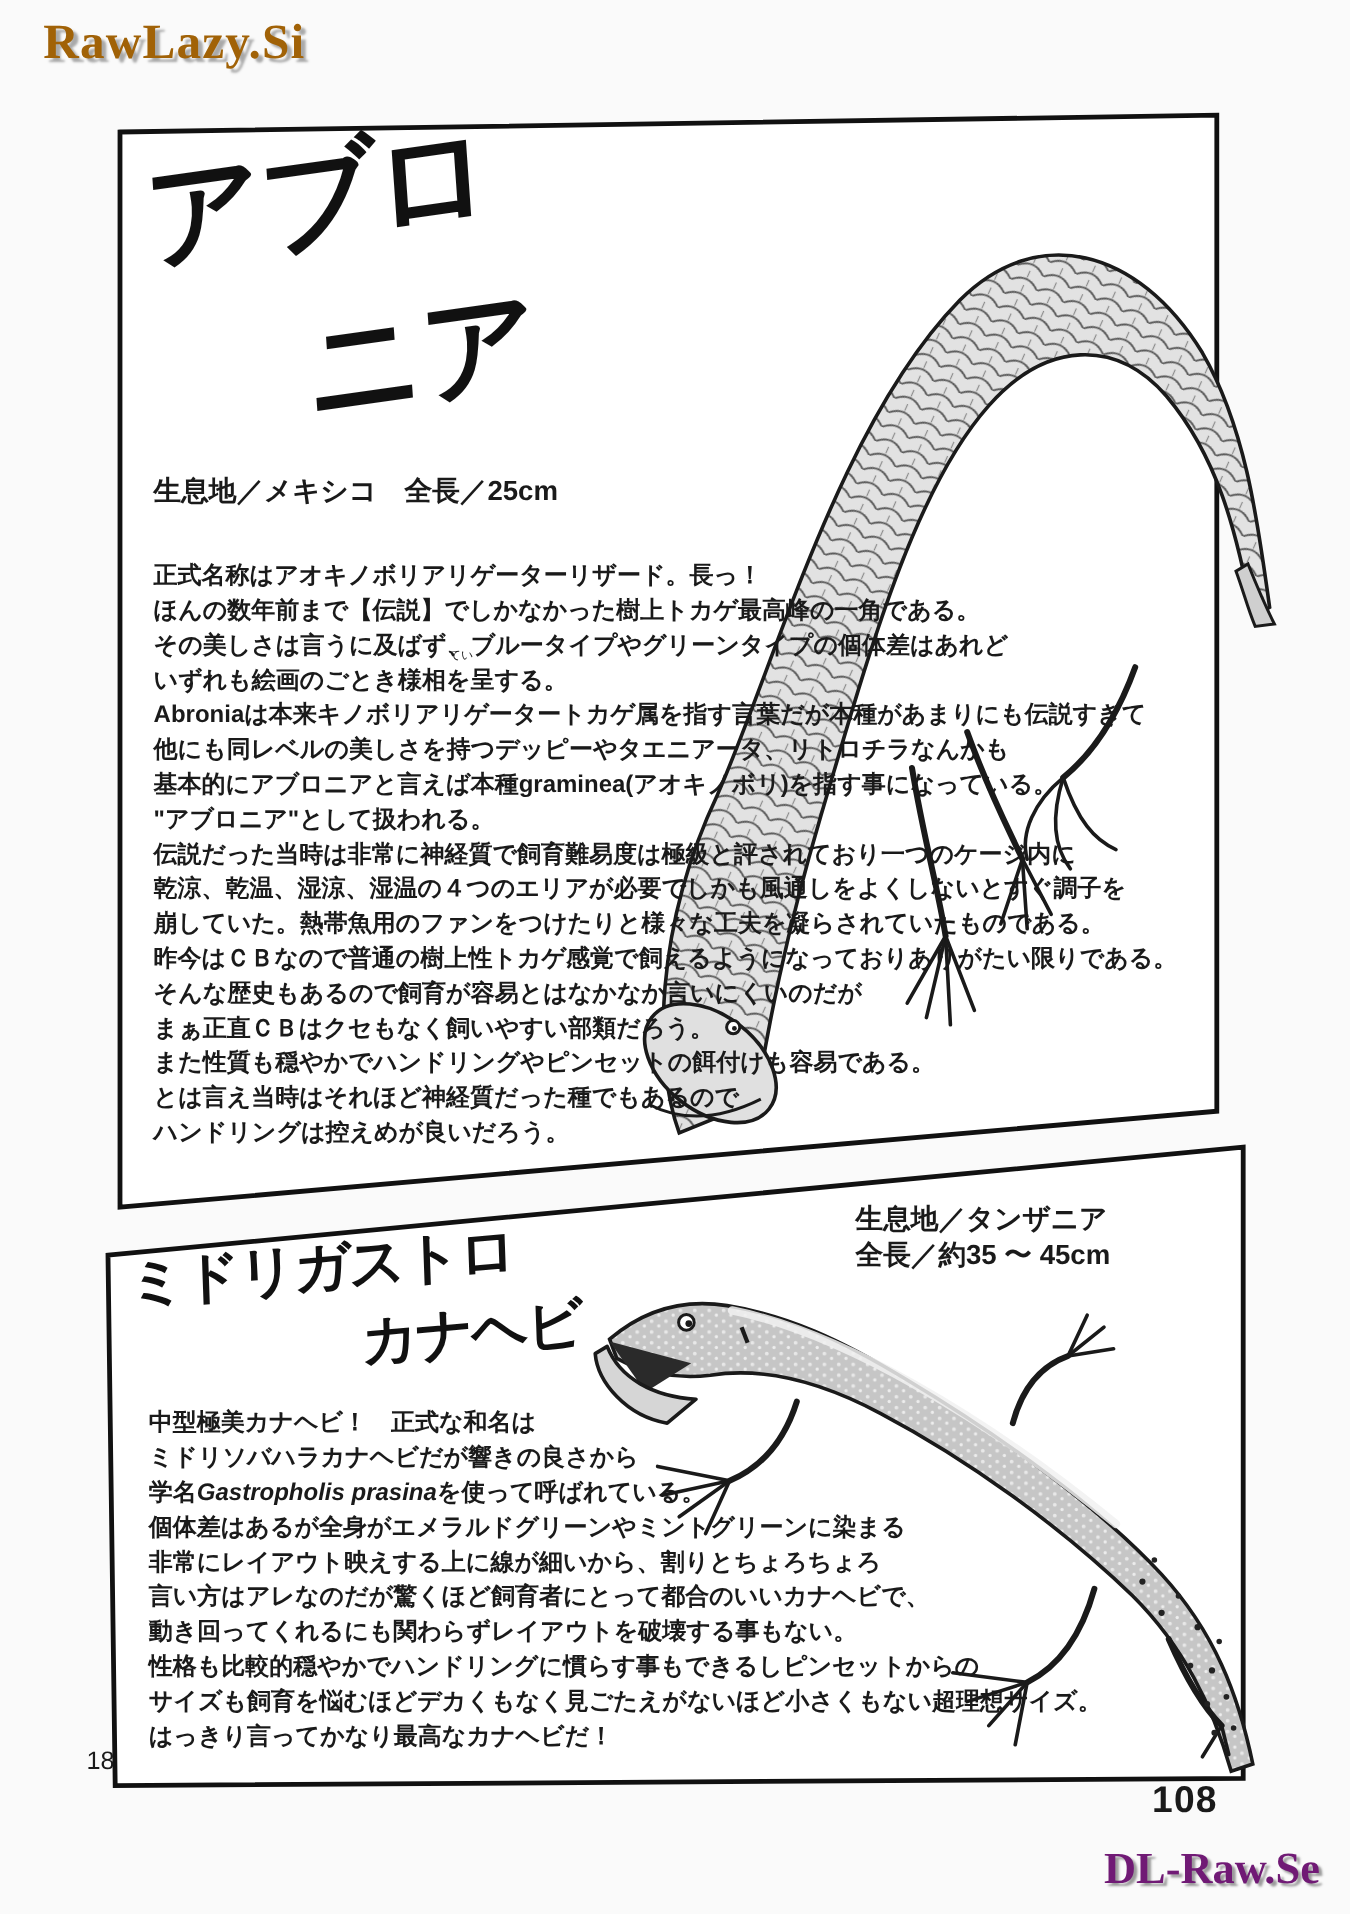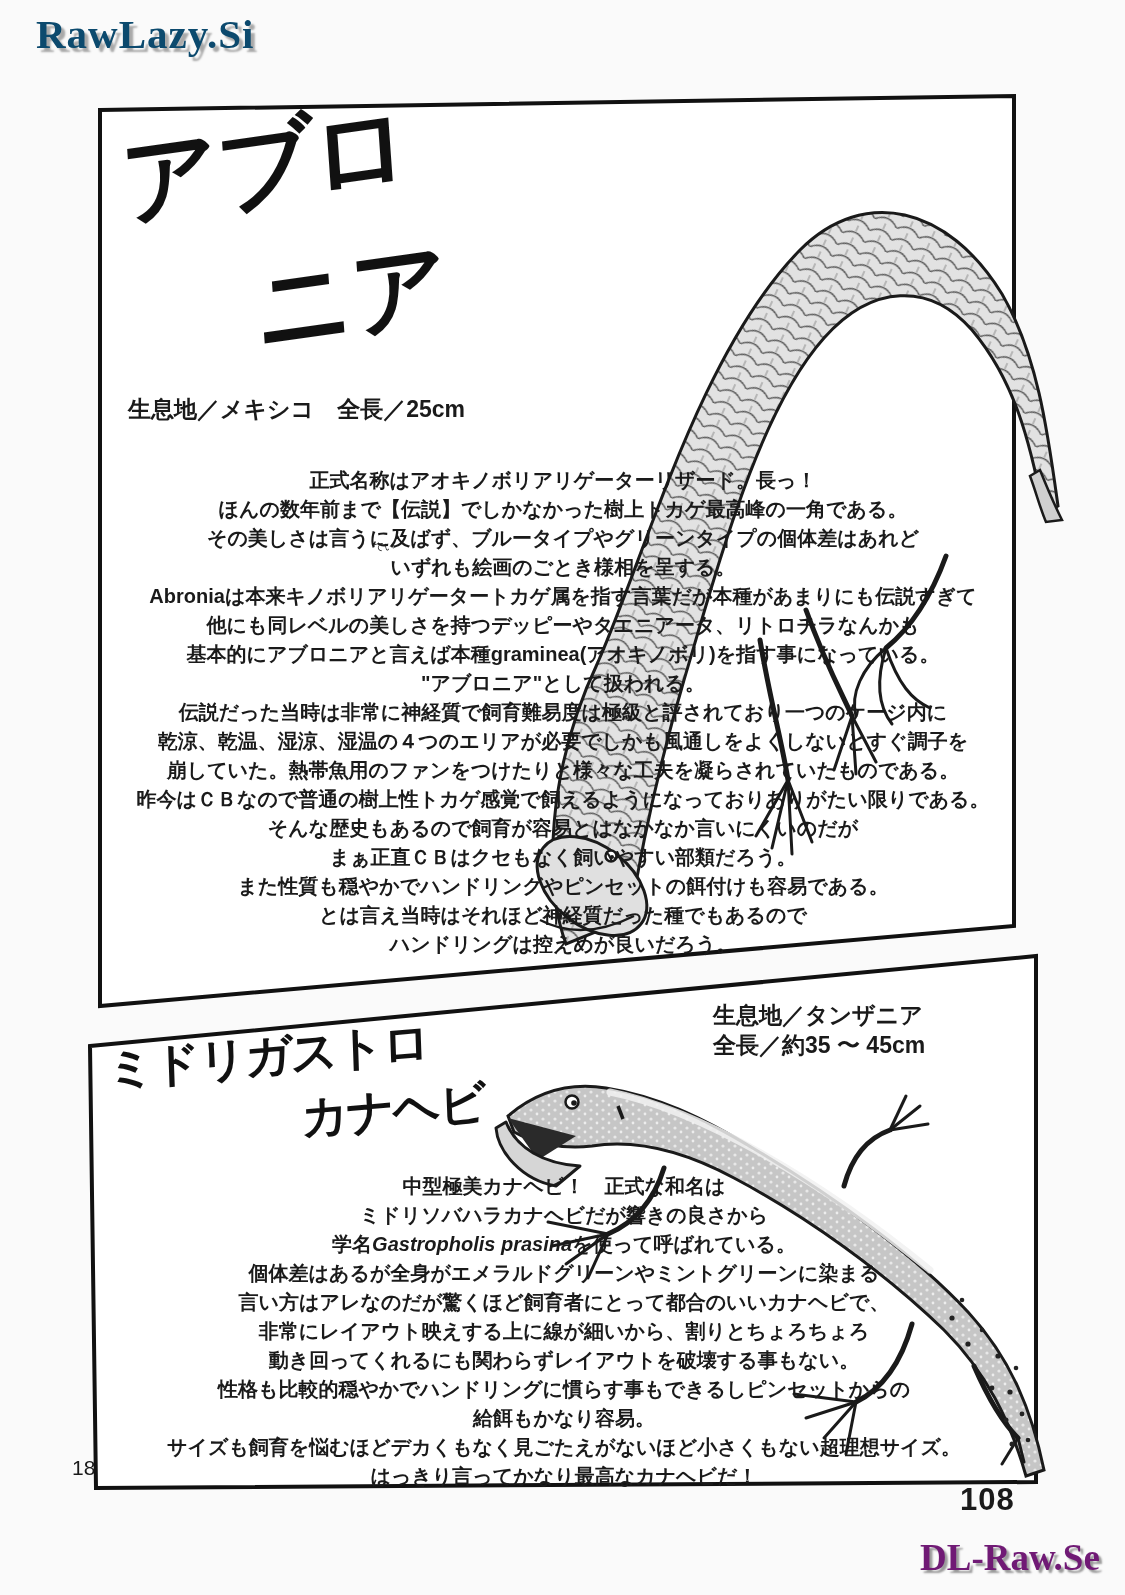--- a/index.html
+++ b/index.html
@@ -13,7 +13,7 @@
   
   .wm-top{
     left:36px;top:10px;font-family:"Liberation Serif","DejaVu Serif",serif;
-    font-weight:700;font-size:41px;color:#0c4a6e;
+    font-weight:700;font-size:41px;color:#a16207;
     text-shadow:4px 4px 2px #a9a9a9;letter-spacing:1px;
   }
   .wm-bottom{

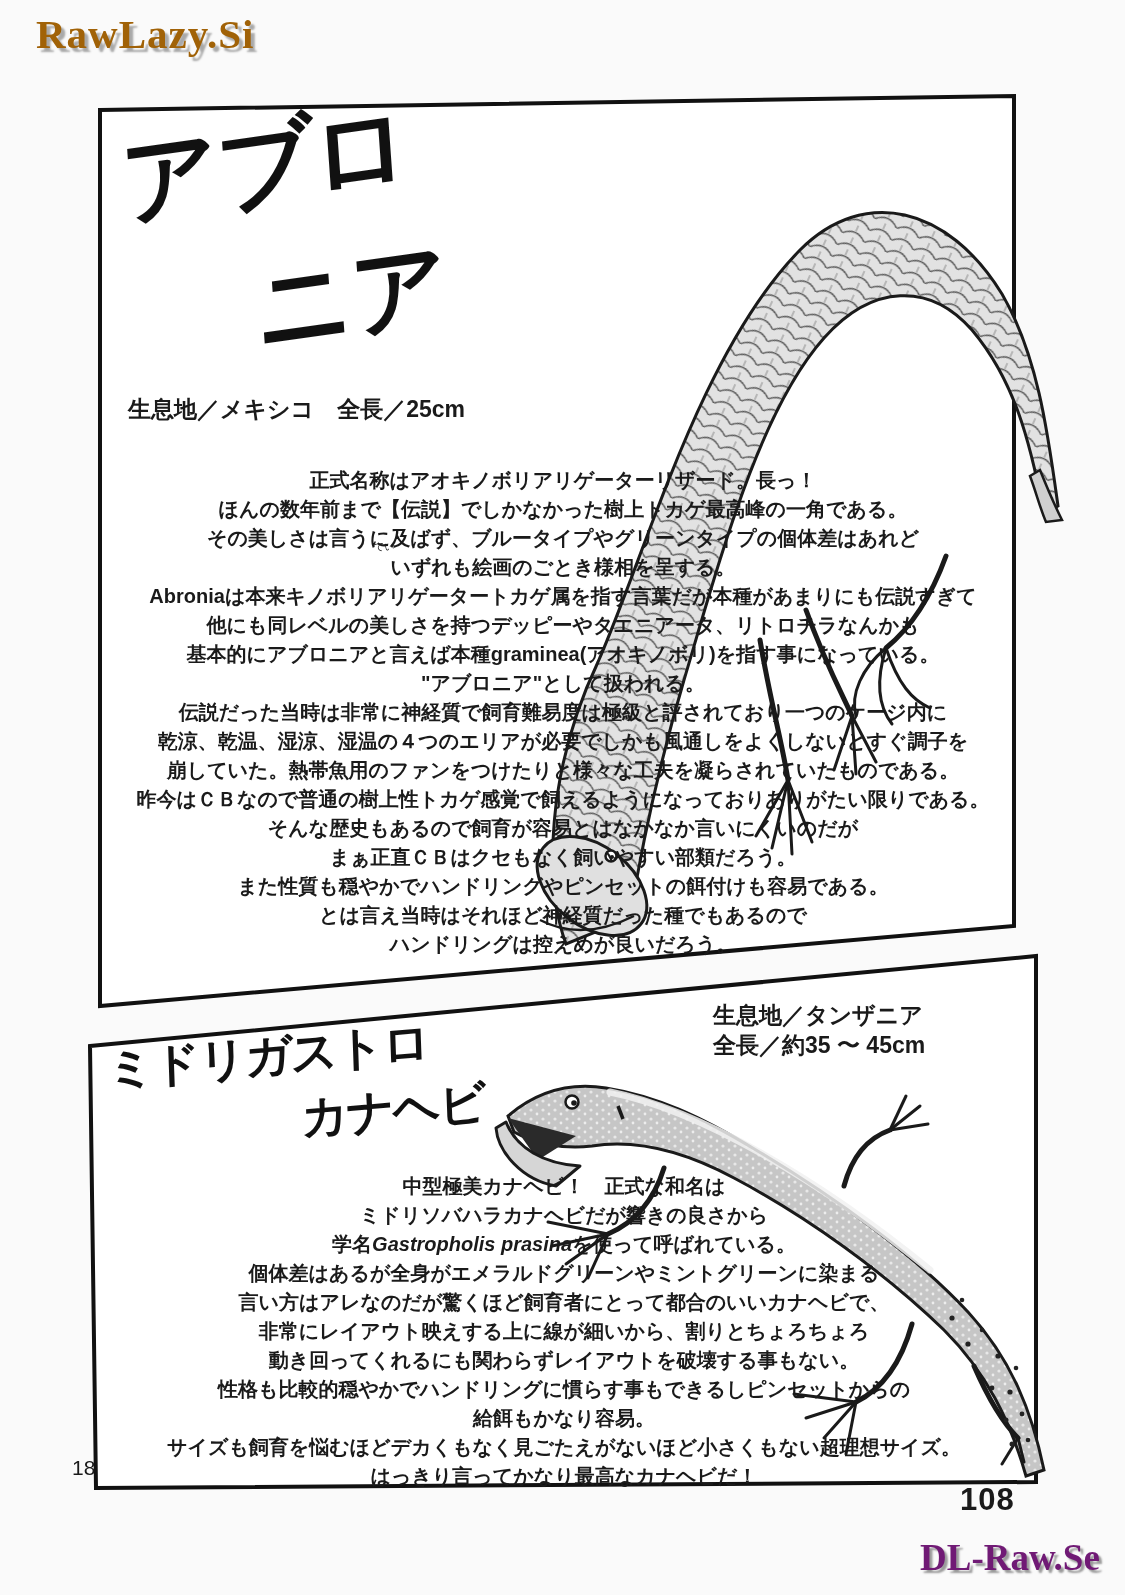--- a/index.html
+++ b/index.html
@@ -39,7 +39,7 @@
   .para{font-size:20px;font-weight:700;line-height:29px;}
   .p1{left:128px;top:466px;width:870px;position:absolute;}
   .p2{left:124px;top:1136px;width:880px;position:absolute;margin-top:36px;}
-  .tline{white-space:nowrap;text-align:center;}
+  .tline{white-space:nowrap;}
   .latin{font-style:italic;font-weight:700;}
   .furigana{
     position:absolute;left:246px;top:76px;font-size:10px;font-weight:400;

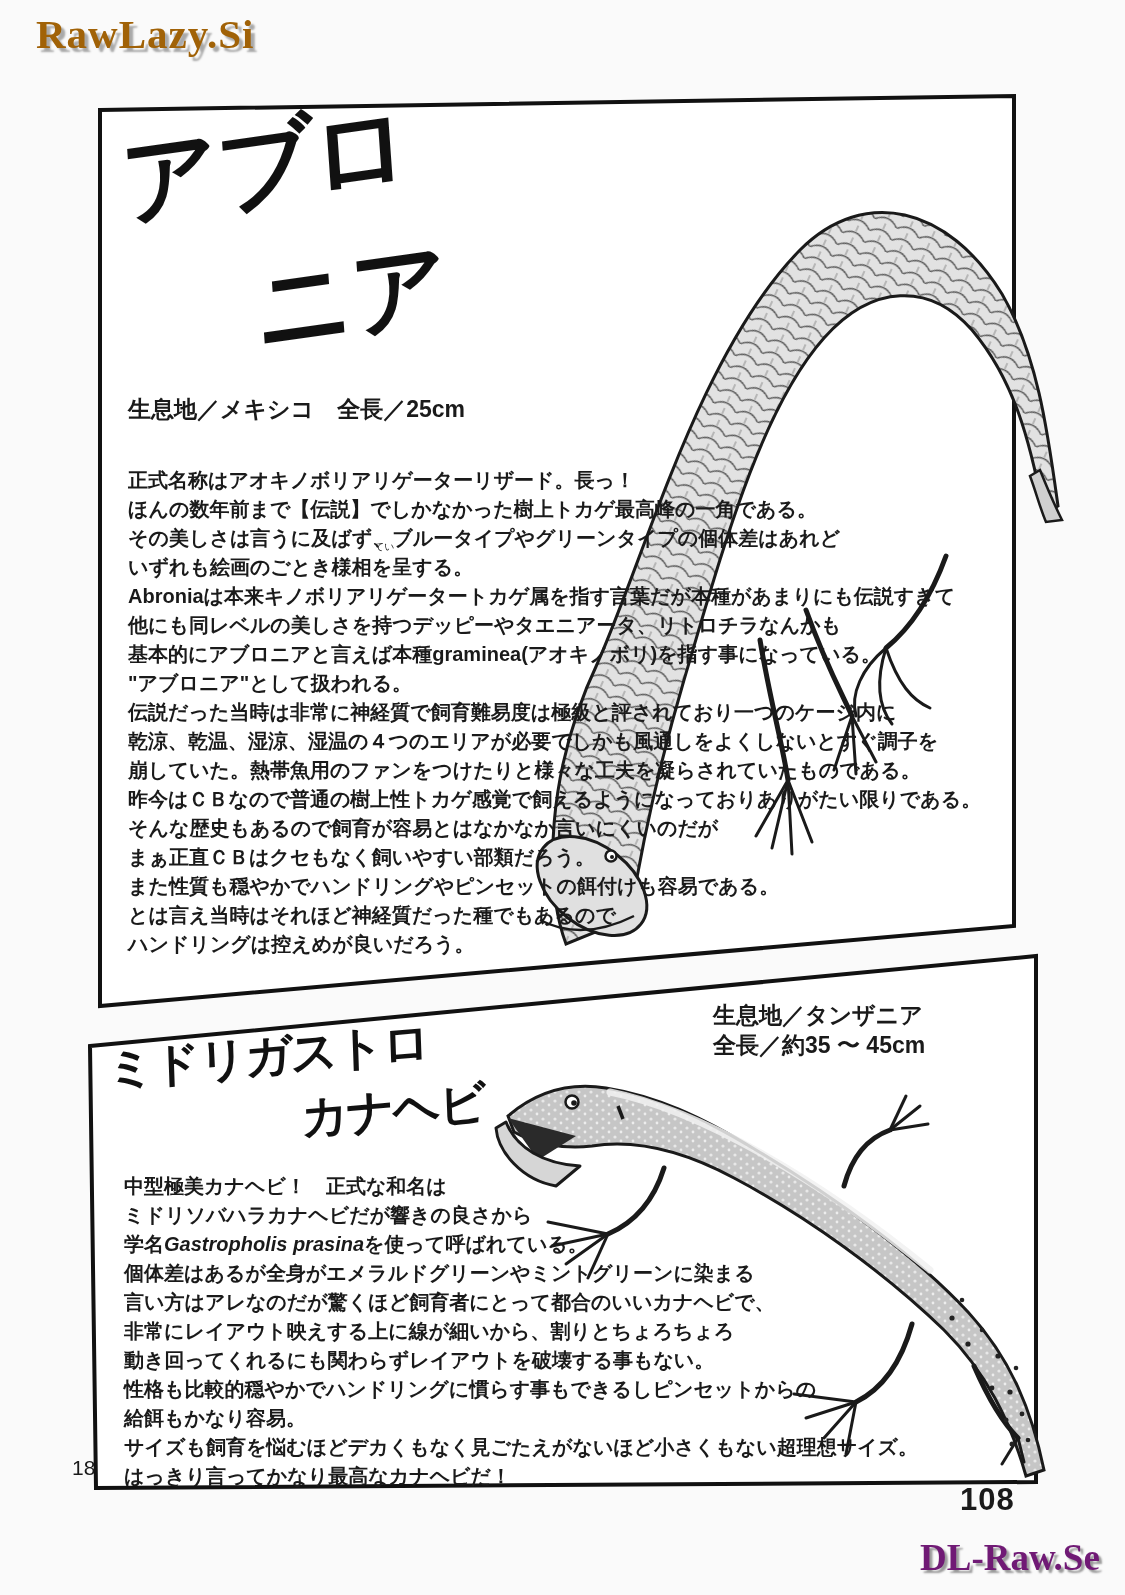--- a/index.html
+++ b/index.html
@@ -212,8 +212,8 @@
   <div class="tline"><span>学名</span><span class="latin">Gastropholis prasina</span><span>を使って呼ばれている。</span></div>
   <div>
       <div class="tline">個体差はあるが全身がエメラルドグリーンやミントグリーンに染まる</div>
+      <div class="tline">非常にレイアウト映えする上に線が細いから、割りとちょろちょろ</div>
       <div class="tline">言い方はアレなのだが驚くほど飼育者にとって都合のいいカナヘビで、</div>
-      <div class="tline">非常にレイアウト映えする上に線が細いから、割りとちょろちょろ</div>
       <div class="tline">動き回ってくれるにも関わらずレイアウトを破壊する事もない。</div>
       <div class="tline">性格も比較的穏やかでハンドリングに慣らす事もできるしピンセットからの</div>
       <div class="tline">給餌もかなり容易。</div>

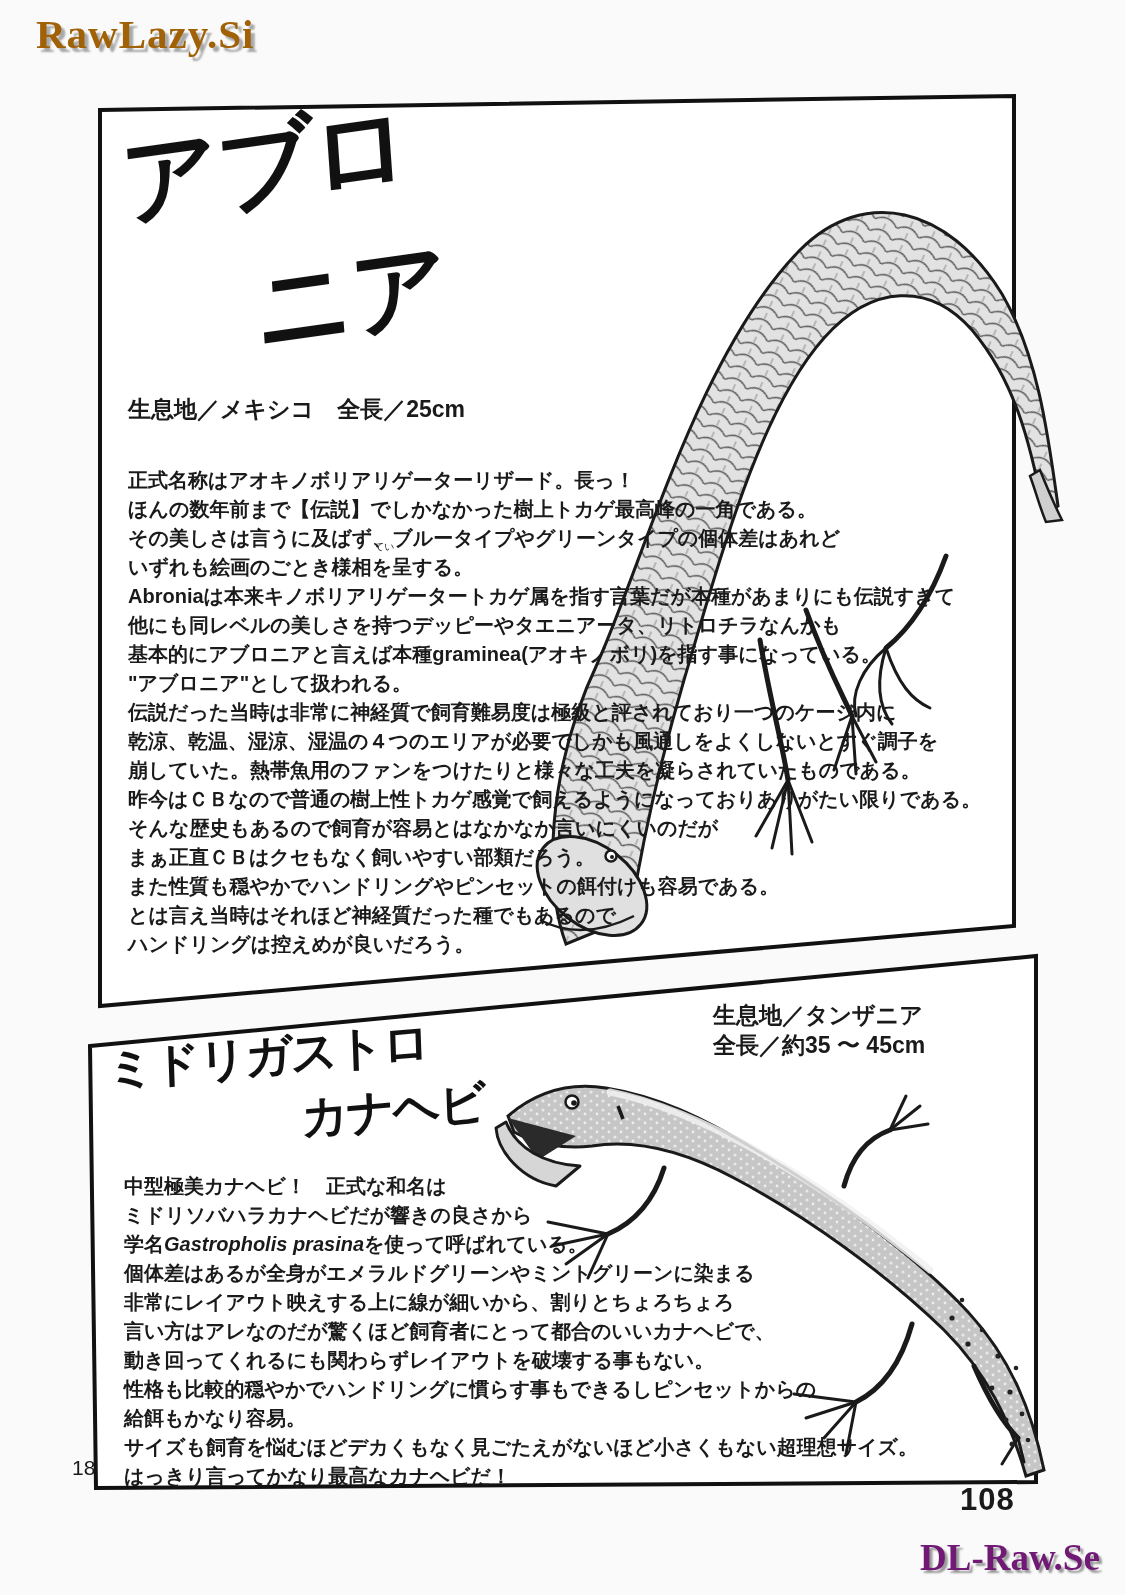--- a/index.html
+++ b/index.html
@@ -216,7 +216,6 @@
       <div class="tline">言い方はアレなのだが驚くほど飼育者にとって都合のいいカナヘビで、</div>
       <div class="tline">動き回ってくれるにも関わらずレイアウトを破壊する事もない。</div>
       <div class="tline">性格も比較的穏やかでハンドリングに慣らす事もできるしピンセットからの</div>
-      <div class="tline">給餌もかなり容易。</div>
       <div class="tline">サイズも飼育を悩むほどデカくもなく見ごたえがないほど小さくもない超理想サイズ。</div>
       <div class="tline">はっきり言ってかなり最高なカナヘビだ！</div>
     </div>

